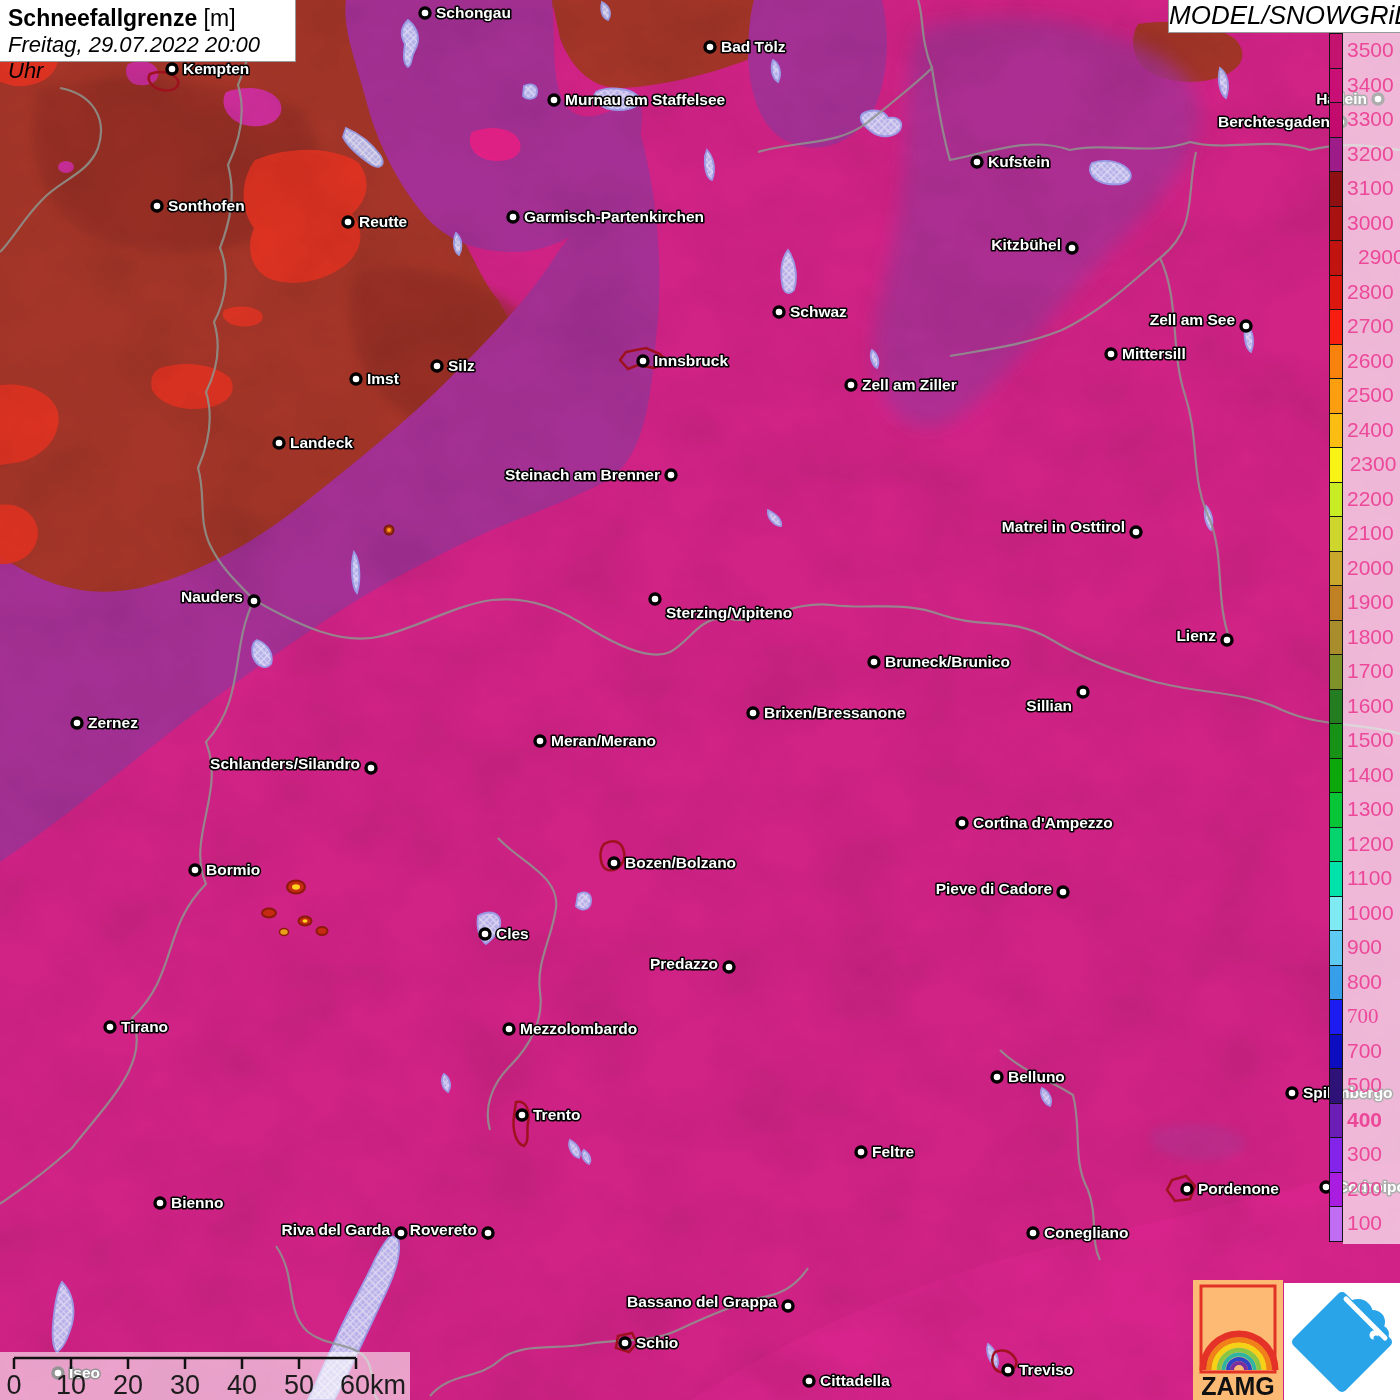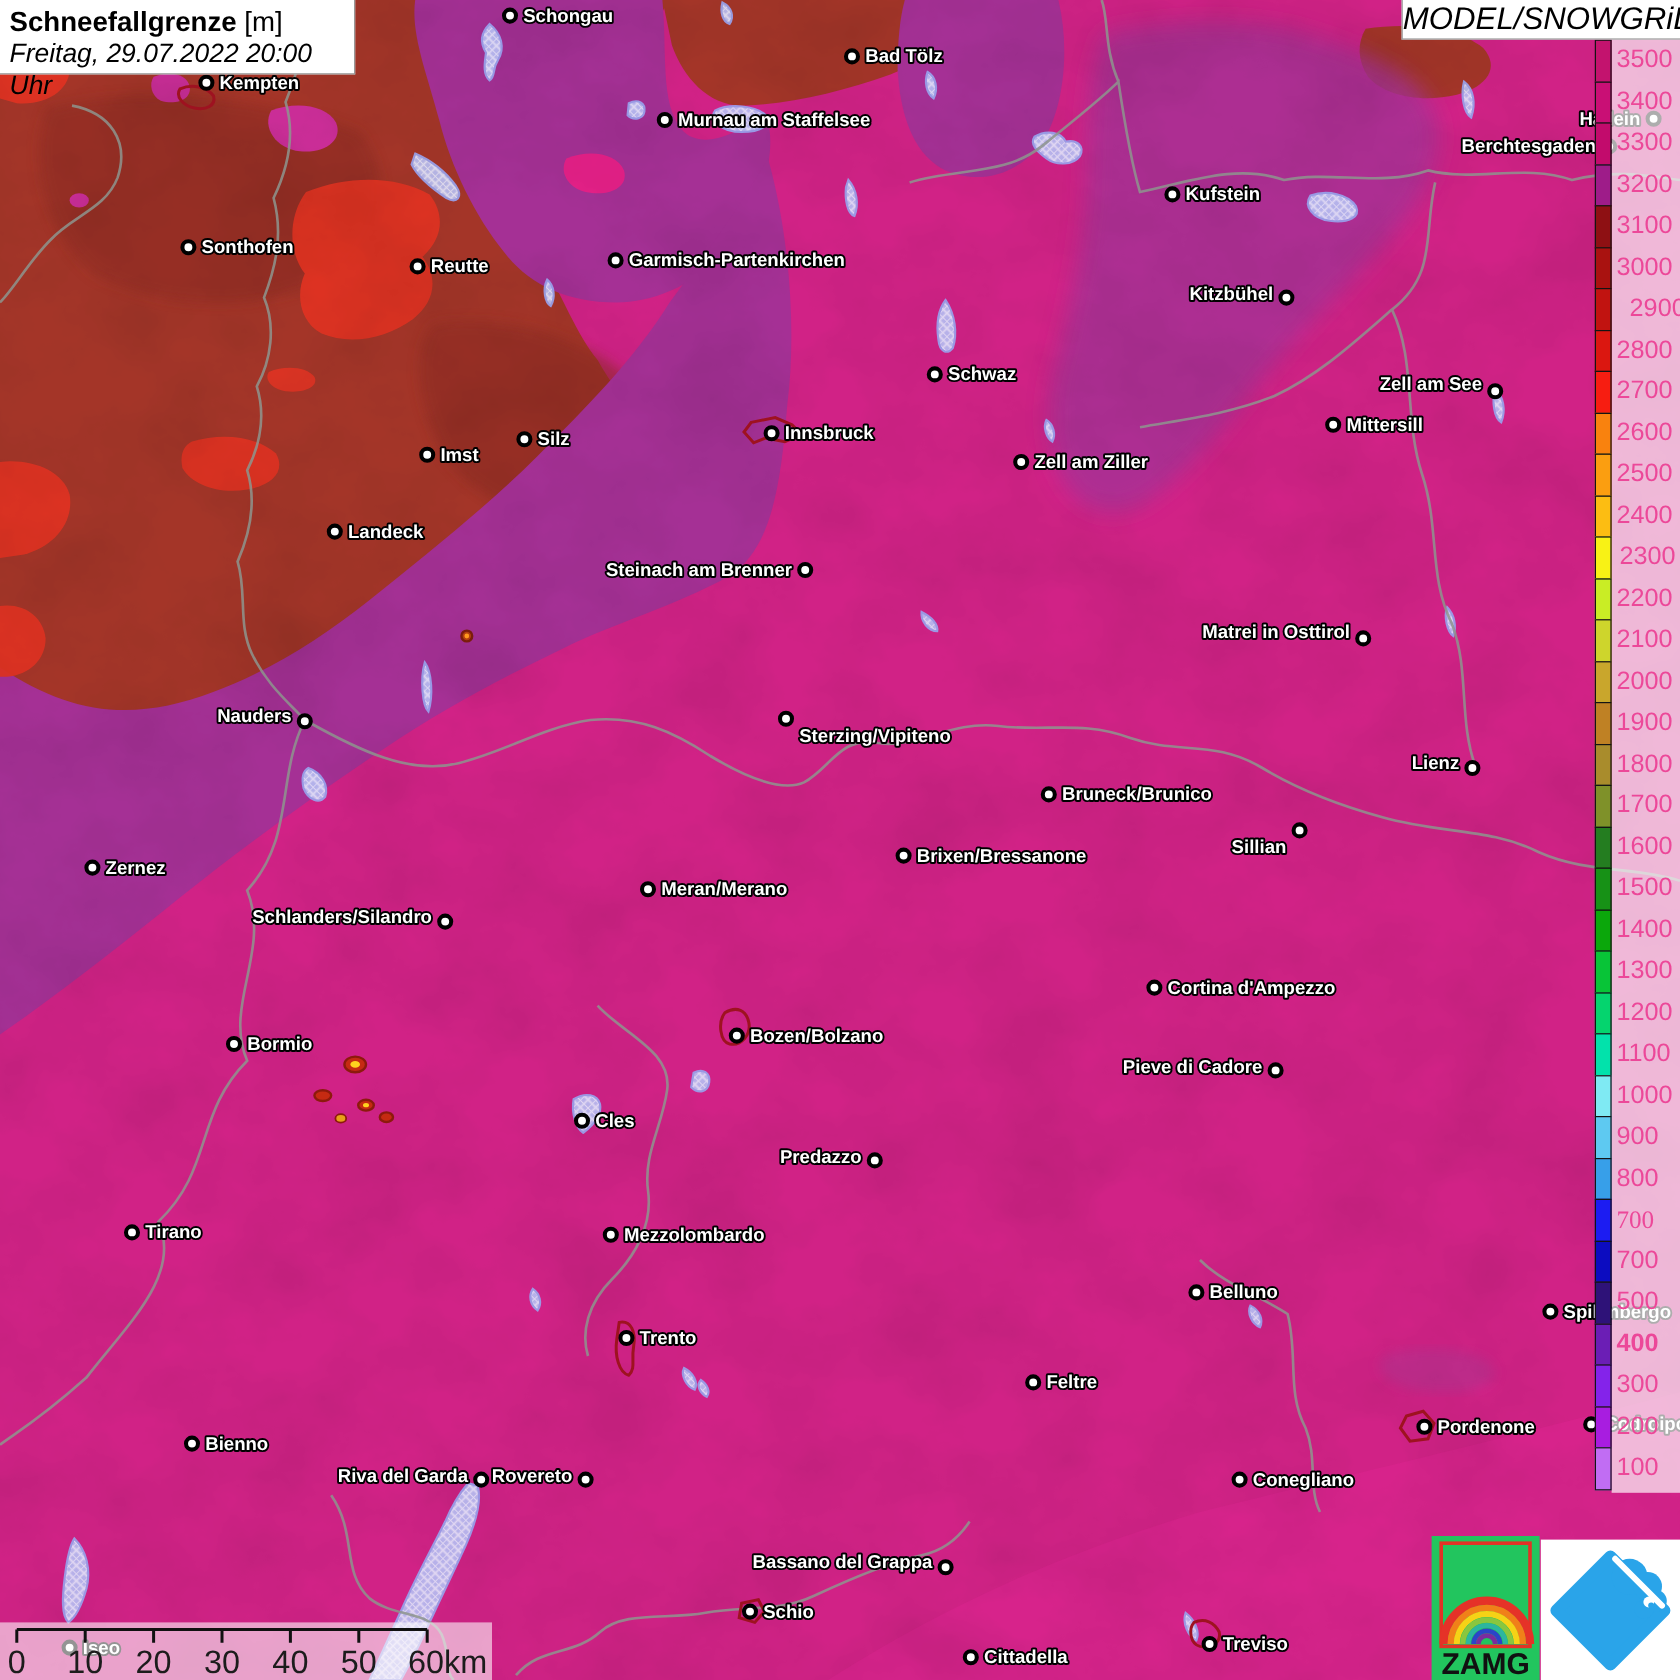--- a/index.html
+++ b/index.html
@@ -27,7 +27,7 @@
             color:#ec4899;}
   #scalebar{position:absolute;left:0;top:1352px;width:410px;height:48px;
             background:rgba(255,255,255,0.58);}
-  #zamg-logo{position:absolute;left:1193px;top:1280px;width:90px;height:120px;background:#22c55e;}
+  #zamg-logo{position:absolute;left:1193px;top:1280px;width:90px;height:120px;background:#fdba74;}
   #partner-logo{position:absolute;left:1284px;top:1283px;width:116px;height:117px;background:#fff;}
 </style>
 </head>

